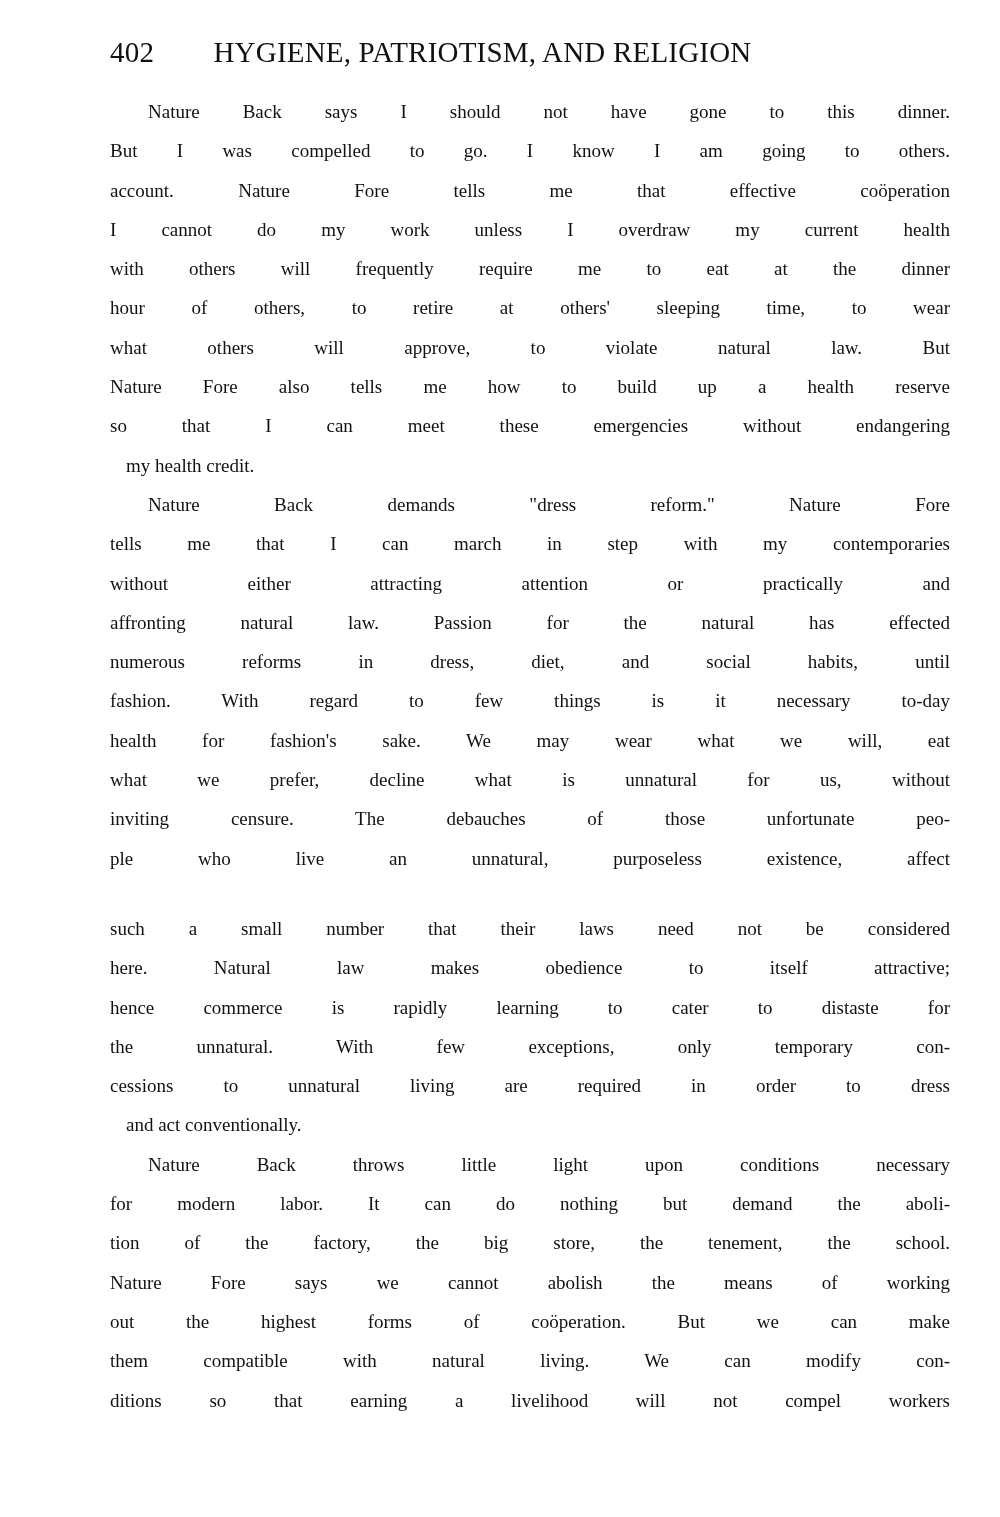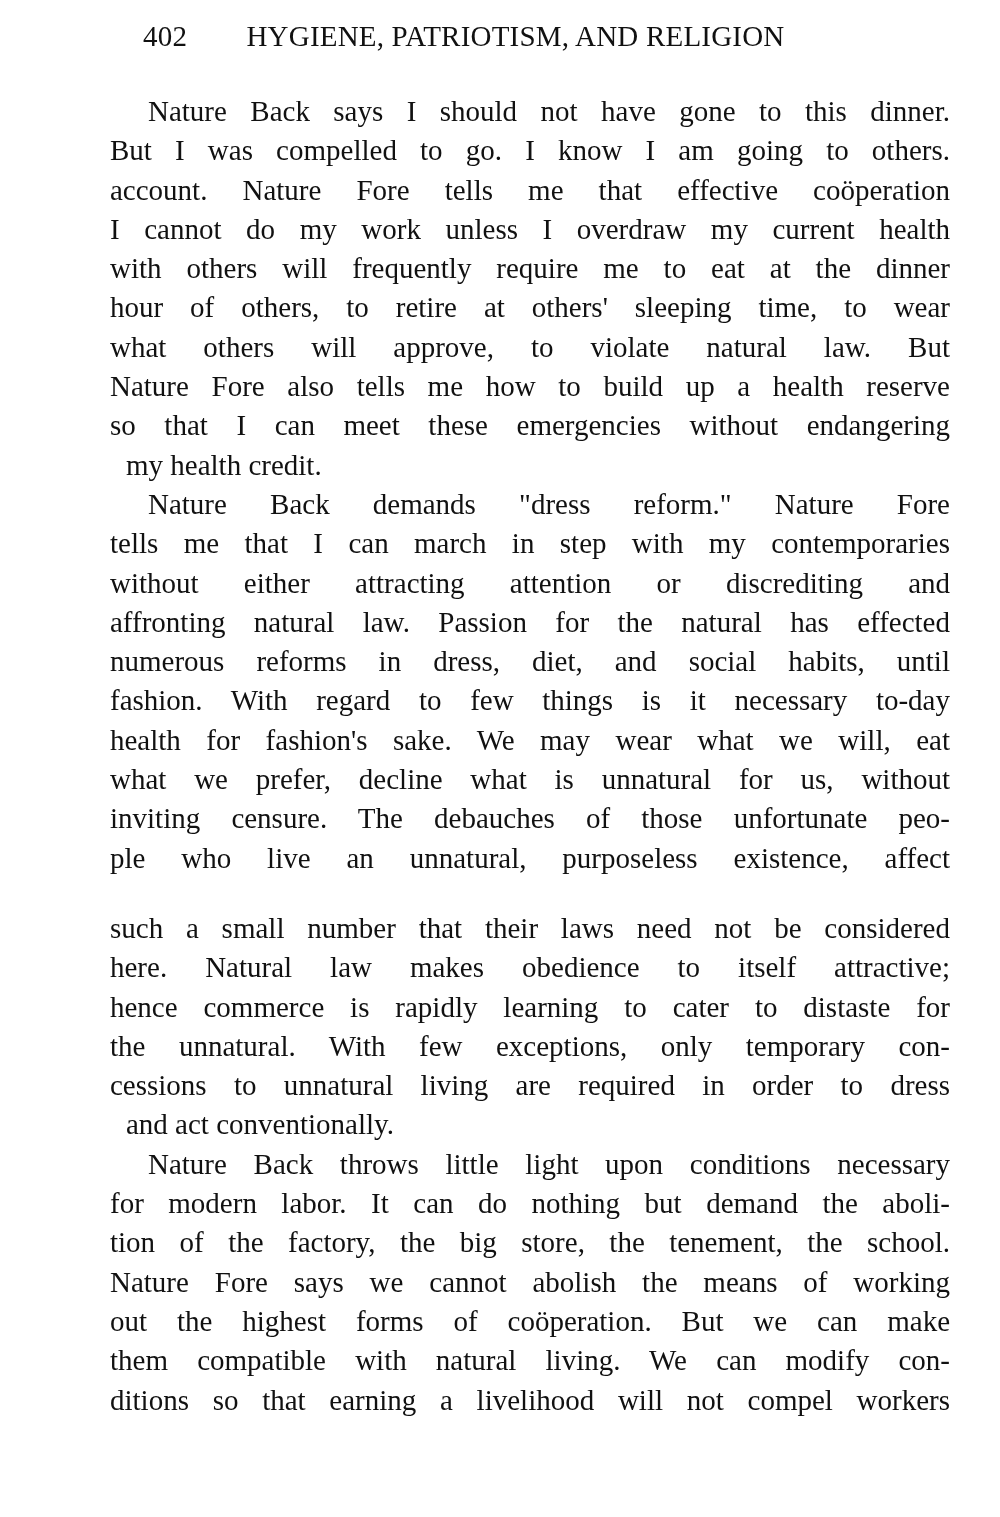--- a/index.html
+++ b/index.html
@@ -18,14 +18,13 @@
     .running-head {
       position: absolute;
       left: 110px;
-      top: 16px;
+      top: 32px;
       width: 760px;
       height: 40px;
       font-size: 29px;
       line-height: 40px;
       letter-spacing: 0.2px;
       white-space: nowrap;
-      margin-left: 33px;
     }
     .running-head .folio {
       display: inline-block;

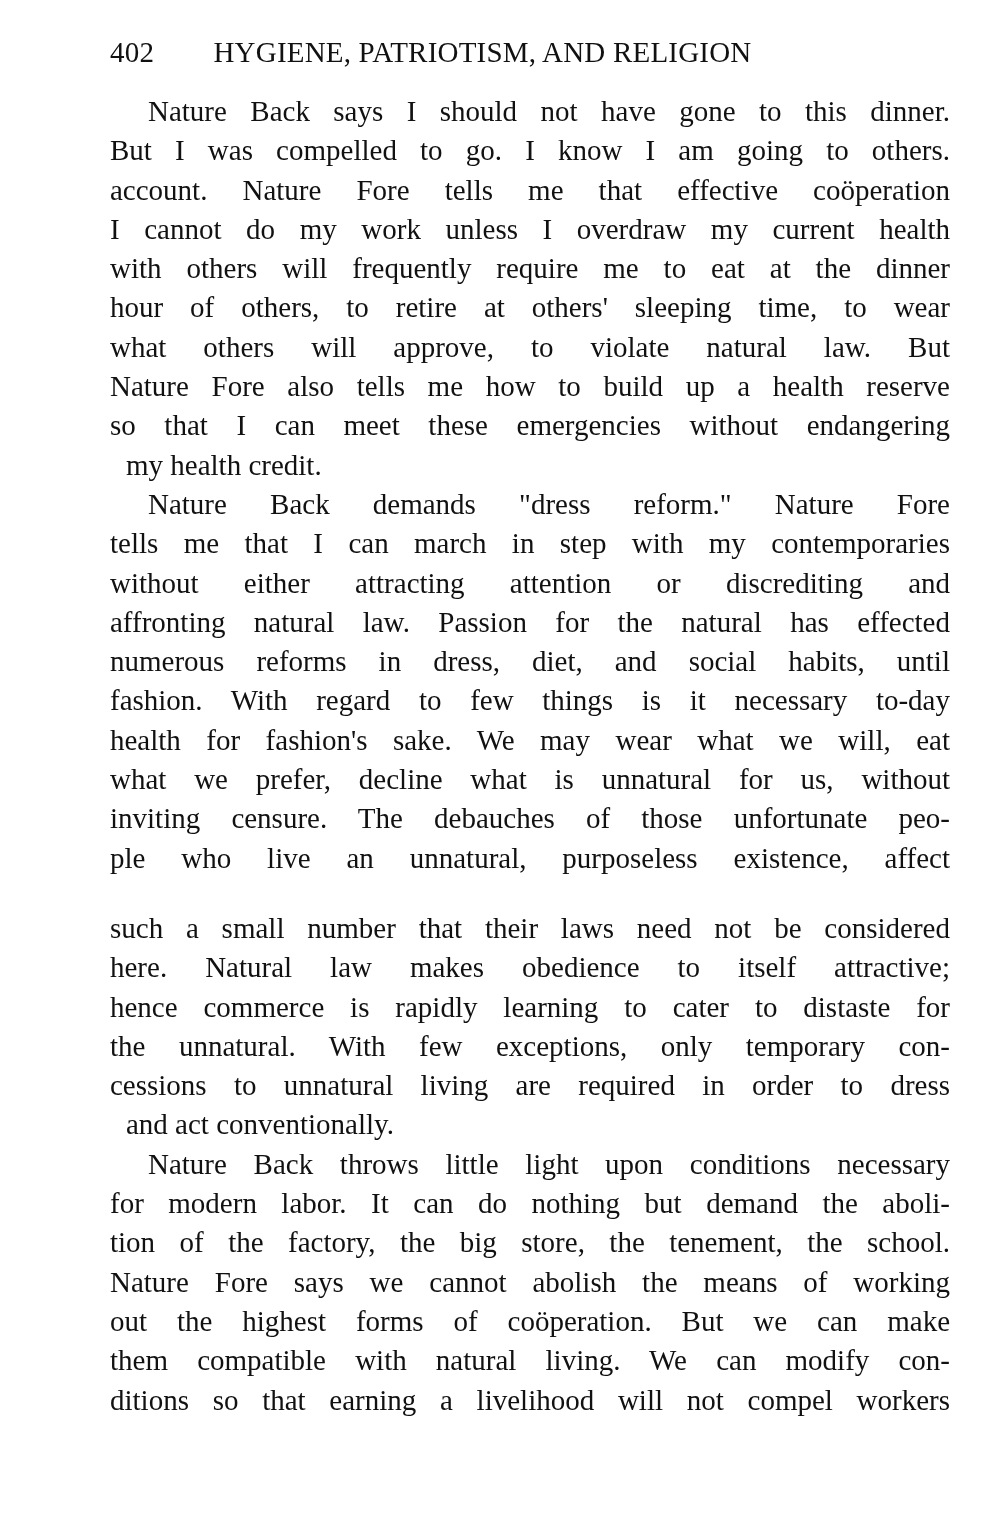--- a/index.html
+++ b/index.html
@@ -44,7 +44,7 @@
       display: block;
       height: 39.3px;
       line-height: 39.3px;
-      font-size: 29px;
+      font-size: 19px;
       text-align: justify;
       text-align-last: justify;
       white-space: nowrap;

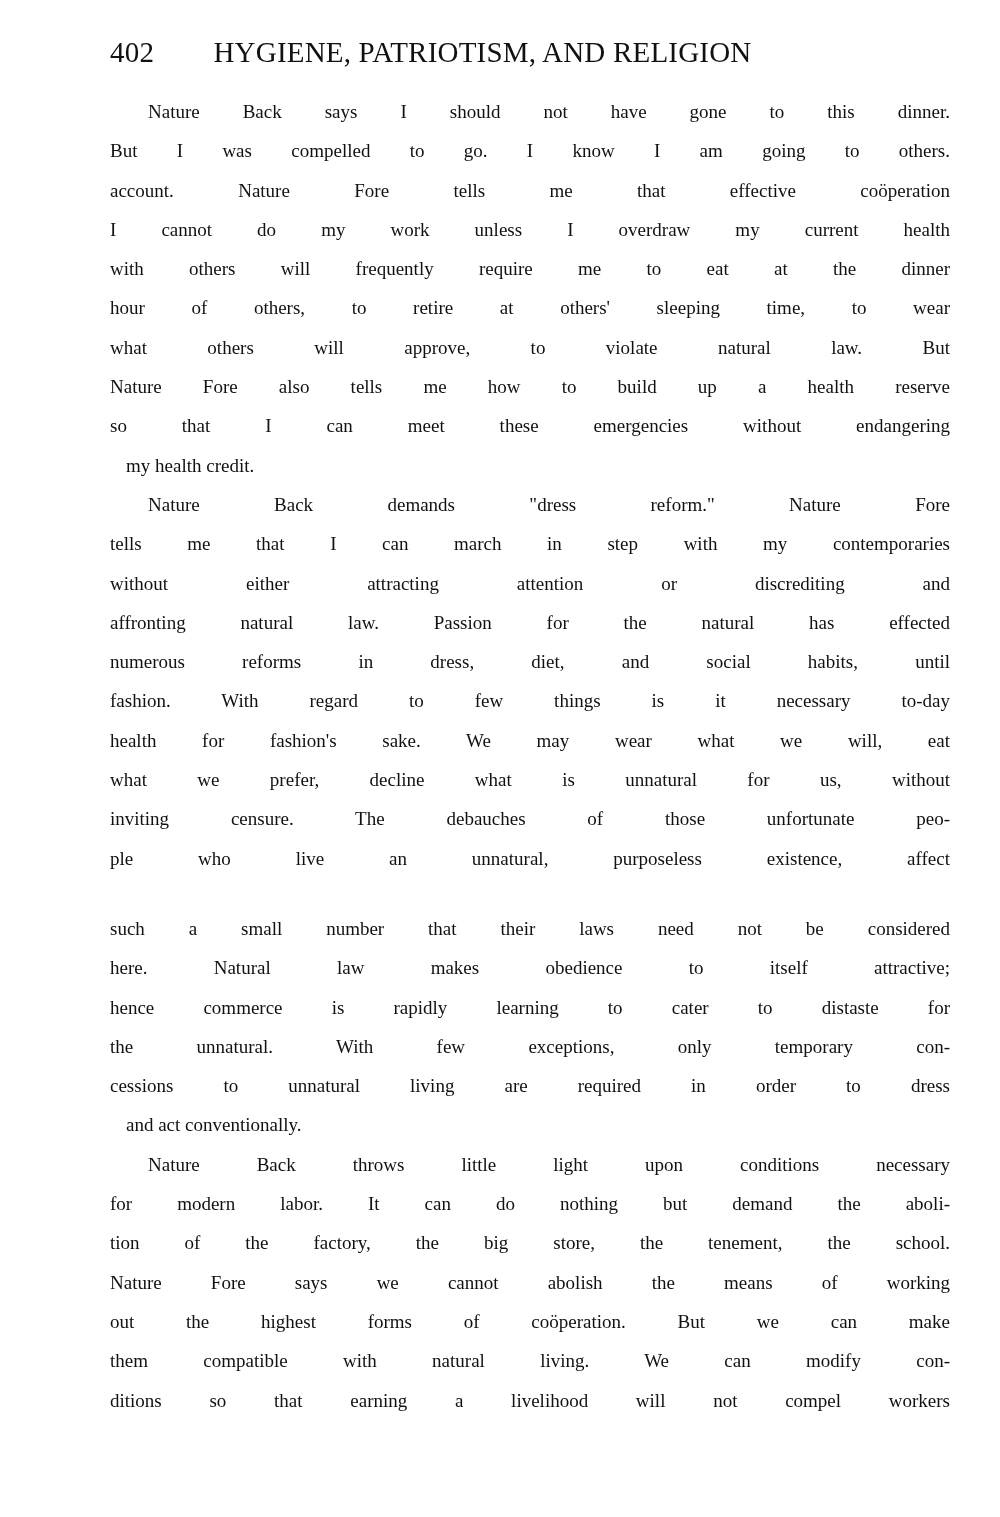--- a/index.html
+++ b/index.html
@@ -84,7 +84,7 @@
   <div>
     <span class="line indent" style="white-space: normal;">Nature Back demands "dress reform." Nature Fore</span>
     <span class="line" style="white-space: normal;">tells me that I can march in step with my contemporaries</span>
-    <span class="line" style="white-space: normal;">without either attracting attention or discrediting and</span>
+    <span class="line" style="white-space: normal;">without either attracting attention or practically and</span>
     <span class="line" style="white-space: normal;">affronting natural law.  Passion for the natural has effected</span>
     <span class="line" style="white-space: normal;">numerous reforms in dress, diet, and social habits, until</span>
     <span class="line" style="white-space: normal;">fashion.  With regard to few things is it necessary to-day</span>

